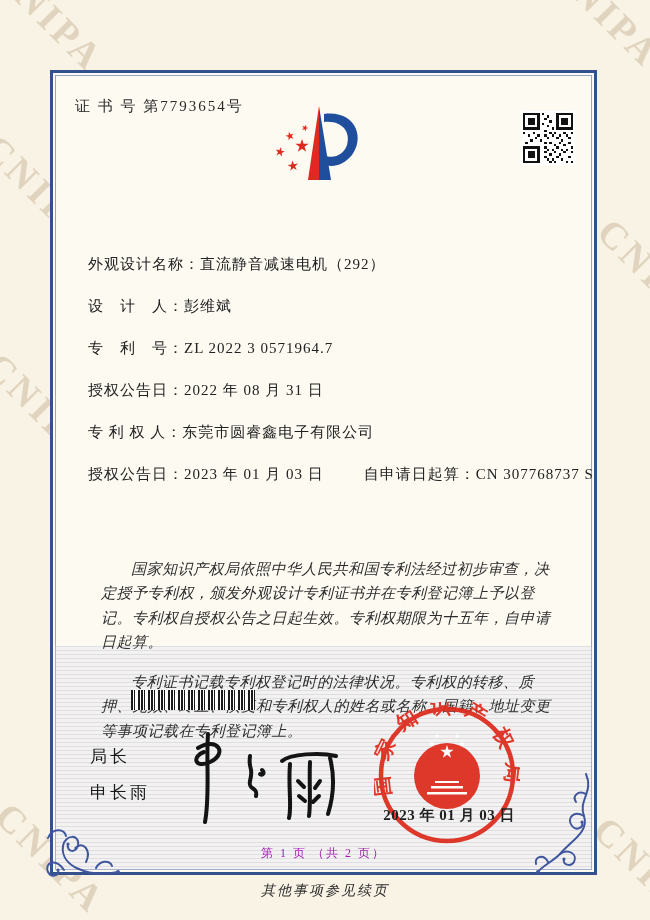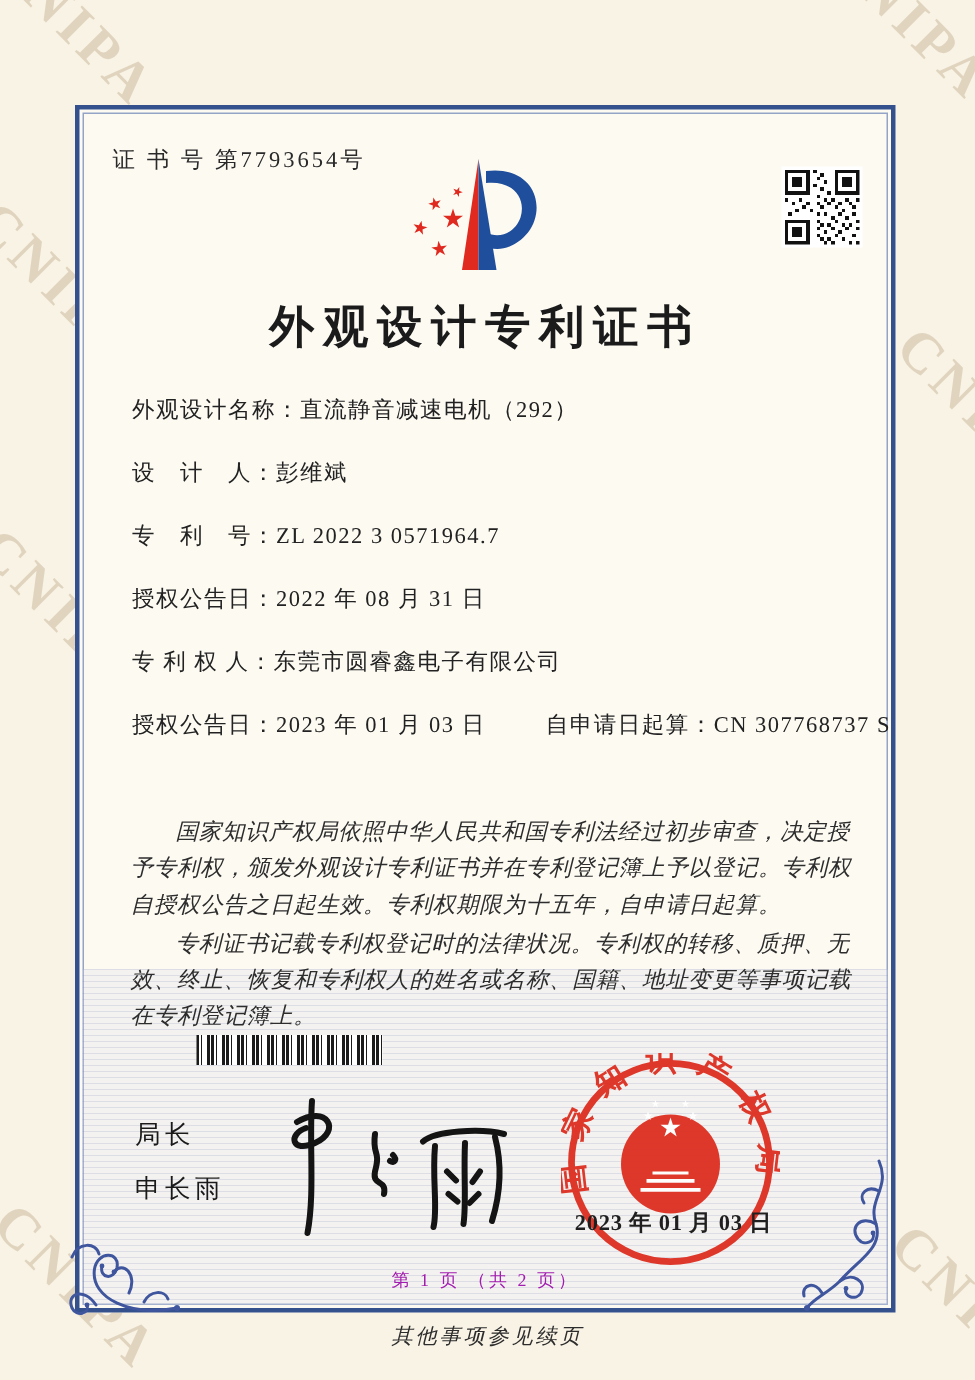--- a/index.html
+++ b/index.html
@@ -182,7 +182,6 @@
     </g>
   </svg>
 
-  <div class="title">外观设计专利证书</div>
 
   <div class="fields">
     <div class="field-row">

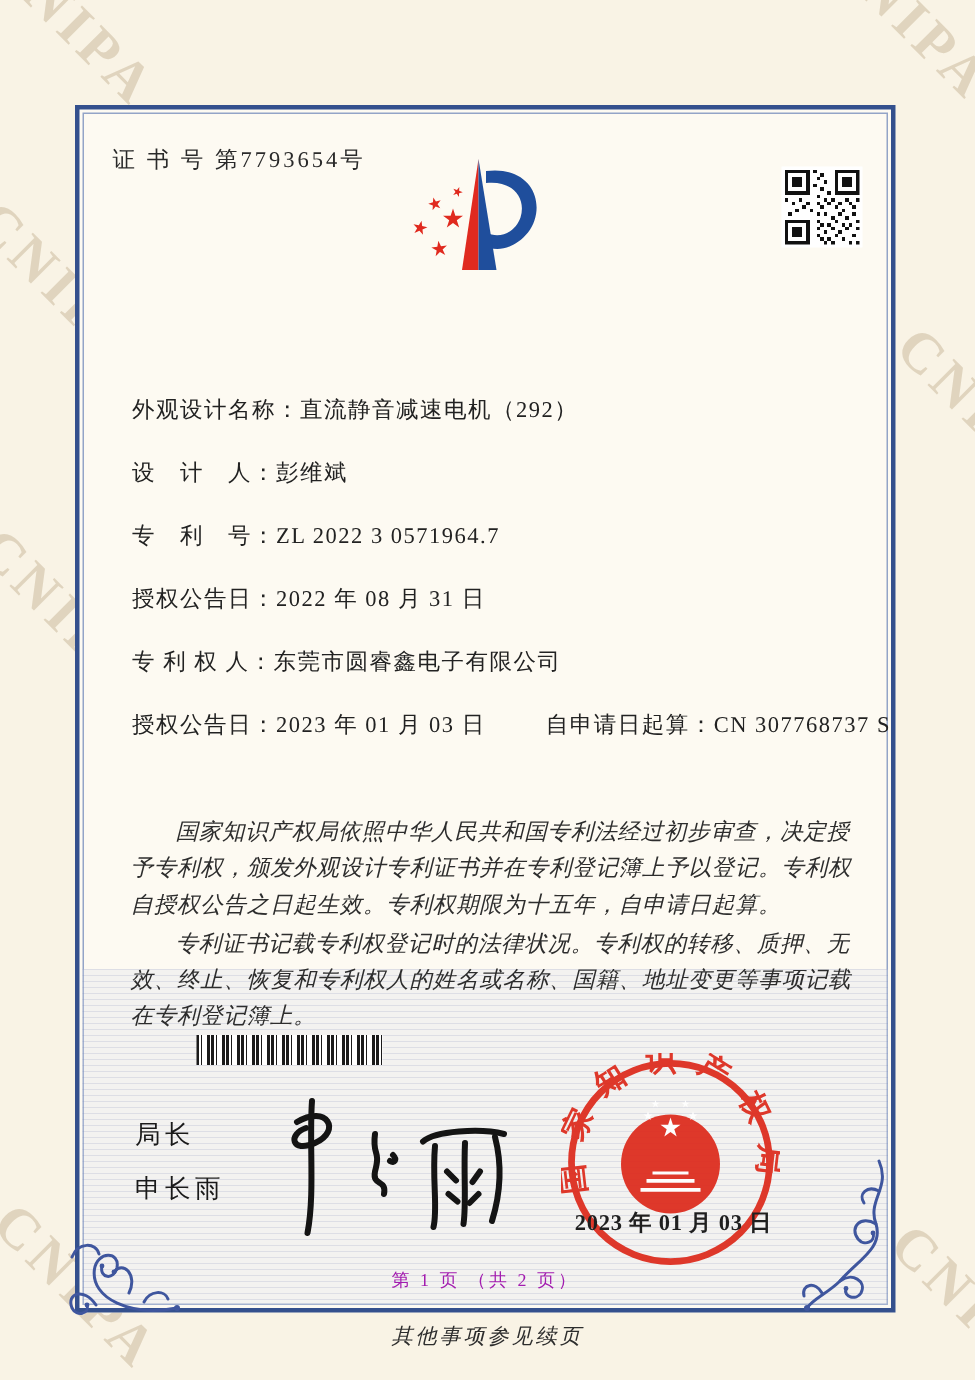--- a/index.html
+++ b/index.html
@@ -34,7 +34,7 @@
     position:absolute; left:50px; top:198px; width:547px; text-align:center;
     font-size:30px; font-weight:bold; letter-spacing:6px; color:#1b1b1b;
   }
-  .fields{position:absolute; left:88px; top:262px; width:486px; font-size:15px; color:#222; letter-spacing:1px;}
+  .fields{position:absolute; left:88px; top:252px; width:486px; font-size:15px; color:#222; letter-spacing:1px;}
   .field-row{margin-bottom:17px; line-height:25px; white-space:nowrap;}
   .field-row.double{display:flex;}
   .pair2{margin-left:40px;}

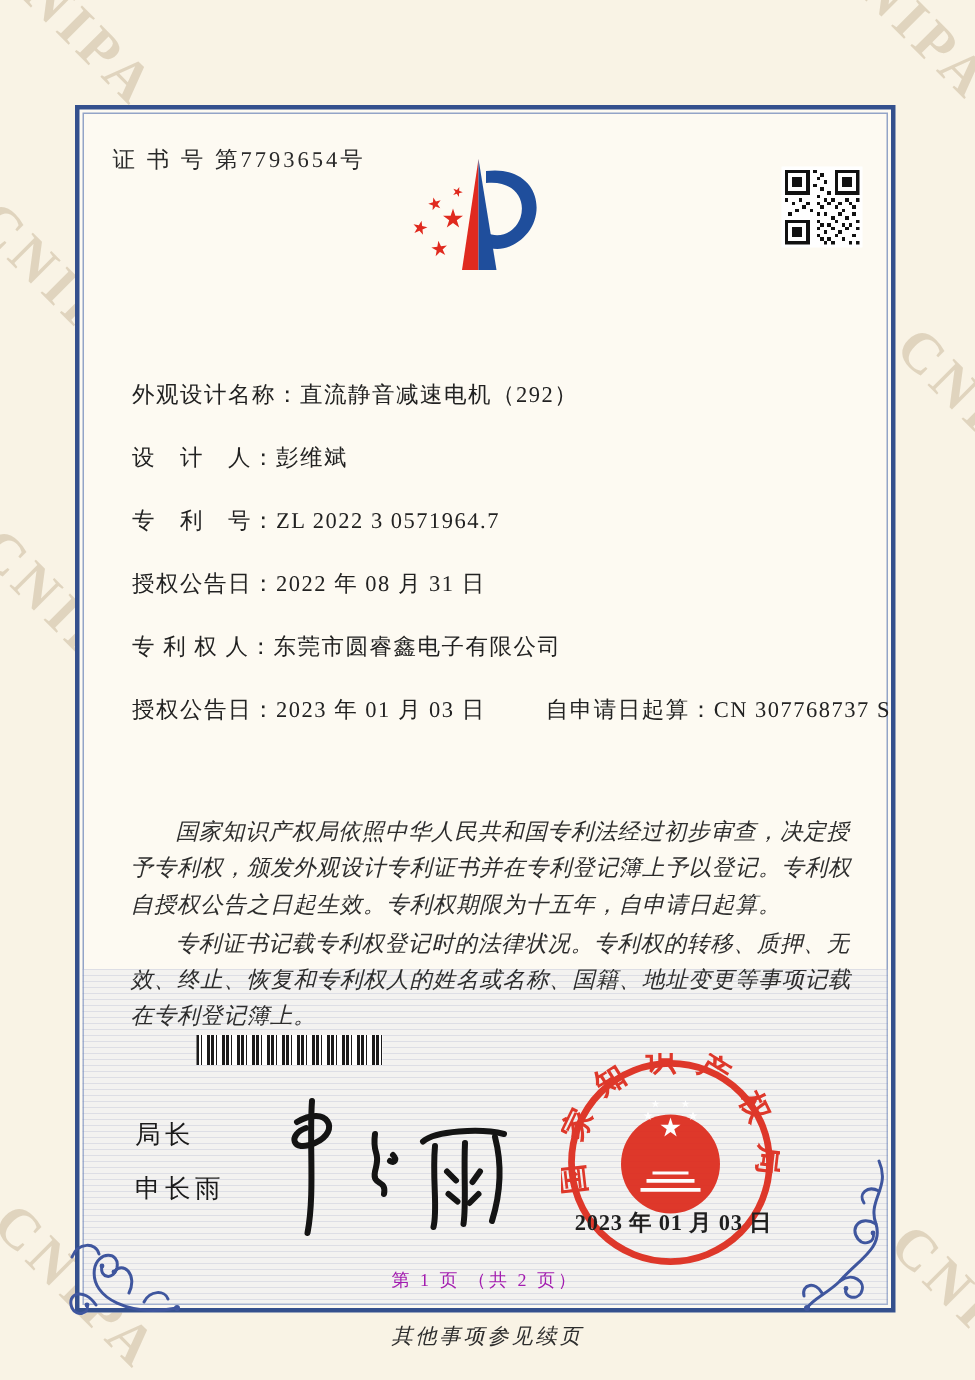--- a/index.html
+++ b/index.html
@@ -42,7 +42,7 @@
     position:absolute; left:85px; top:541px; width:492px;
     font-size:15px; line-height:1.62; font-style:italic; color:#2d2d2d;
   }
-  .paras p{margin:2px; text-indent:2em; letter-spacing:0.5px;font-style:italic;}
+  .paras p{margin:16px; text-indent:2em; letter-spacing:0.5px;font-style:italic;}
   .barcode{
     position:absolute; left:131px; top:690px; width:124px; height:20px;
     background:repeating-linear-gradient(90deg,#1a1a1a 0 2px,#fff 2px 3px,#1a1a1a 3px 4px,#fff 4px 7px,#1a1a1a 7px 9px,#fff 9px 10px);

